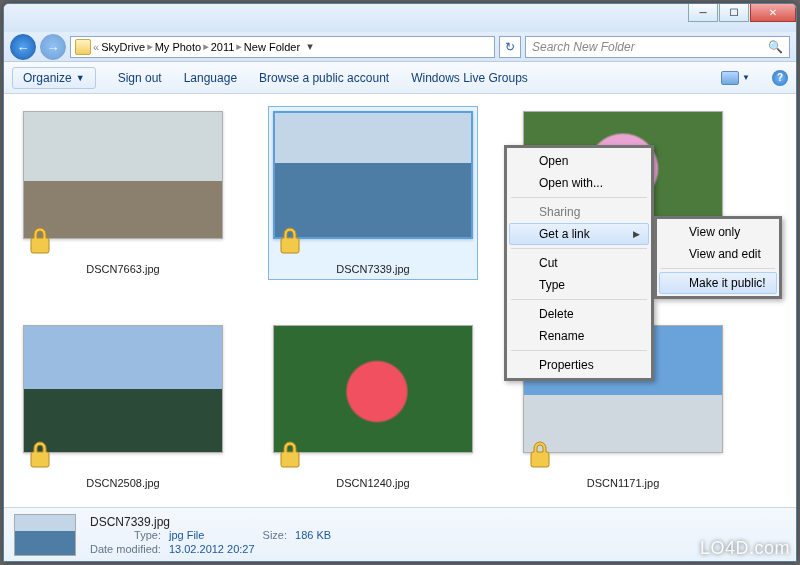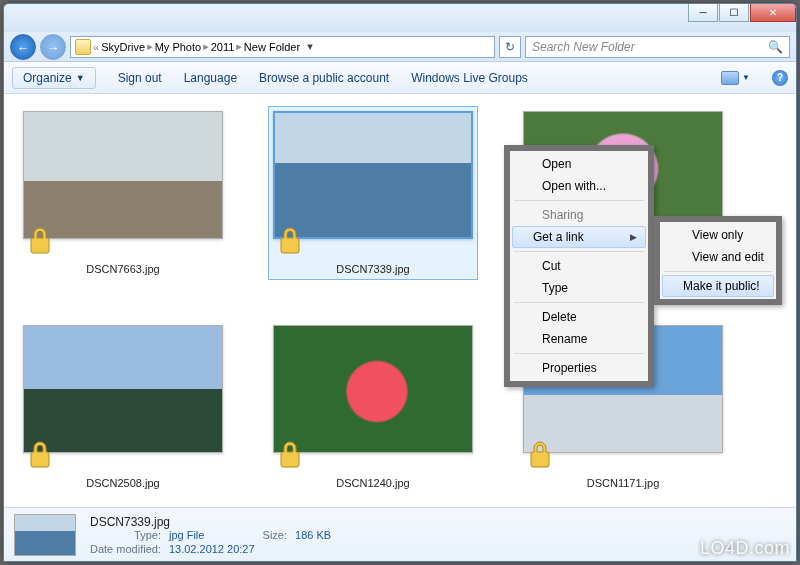--- a/index.html
+++ b/index.html
@@ -39,7 +39,7 @@
 .meta-k { color: #63758a; text-align: right; }
 .meta-v { color: #1a569e; }
 .fname { color: #222; font-size: 12px; }
-.ctxmenu { position: absolute; background: #f4f4f4; border: 6px solid #737373; box-shadow: 2px 2px 5px rgba(0,0,0,.3); font-size: 12px; padding: 2px; }
+.ctxmenu { position: absolute; background: #f4f4f4; border: 3px solid #737373; box-shadow: 2px 2px 5px rgba(0,0,0,.3); font-size: 12px; padding: 2px; }
 .ctxmenu .mi { padding: 4px 28px 4px 30px; cursor: pointer; position: relative; white-space: nowrap; }
 .ctxmenu .mi.hovered { background: linear-gradient(#e8f1fd,#cfe3fb); border: 1px solid #aecff7; border-radius: 2px; padding: 3px 27px 3px 20px; }
 .ctxmenu .mi.header { color: #7a7a7a; cursor: default; }

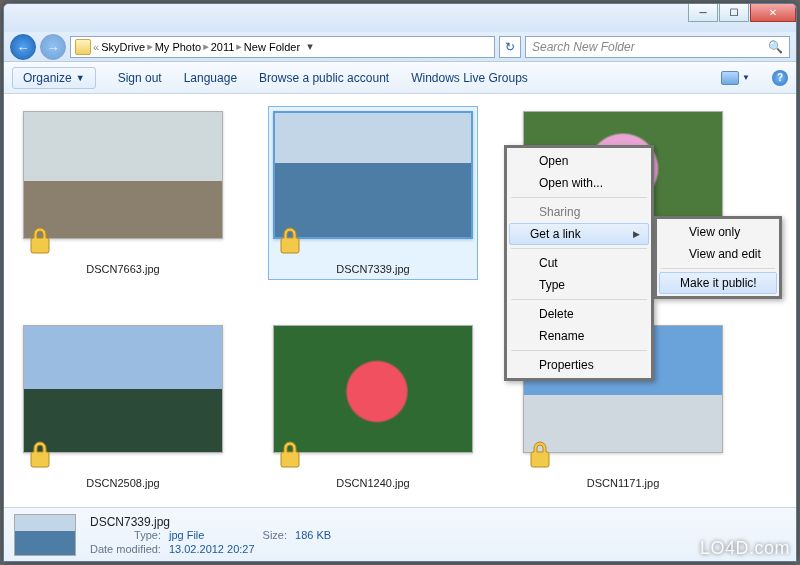--- a/index.html
+++ b/index.html
@@ -41,7 +41,7 @@
 .fname { color: #222; font-size: 12px; }
 .ctxmenu { position: absolute; background: #f4f4f4; border: 3px solid #737373; box-shadow: 2px 2px 5px rgba(0,0,0,.3); font-size: 12px; padding: 2px; }
 .ctxmenu .mi { padding: 4px 28px 4px 30px; cursor: pointer; position: relative; white-space: nowrap; }
-.ctxmenu .mi.hovered { background: linear-gradient(#e8f1fd,#cfe3fb); border: 1px solid #aecff7; border-radius: 2px; padding: 3px 27px 3px 20px; }
+.ctxmenu .mi.hovered { background: linear-gradient(#e8f1fd,#cfe3fb); border: 1px solid #aecff7; border-radius: 2px; padding: 3px 27px 3px 29px; }
 .ctxmenu .mi.header { color: #7a7a7a; cursor: default; }
 .ctxmenu hr { border: none; border-top: 1px solid #d8d8d8; margin: 3px 2px; }
 .ctxmenu .arrow { position: absolute; right: 8px; top: 50%; transform: translateY(-50%); font-size: 9px; color: #444; }

